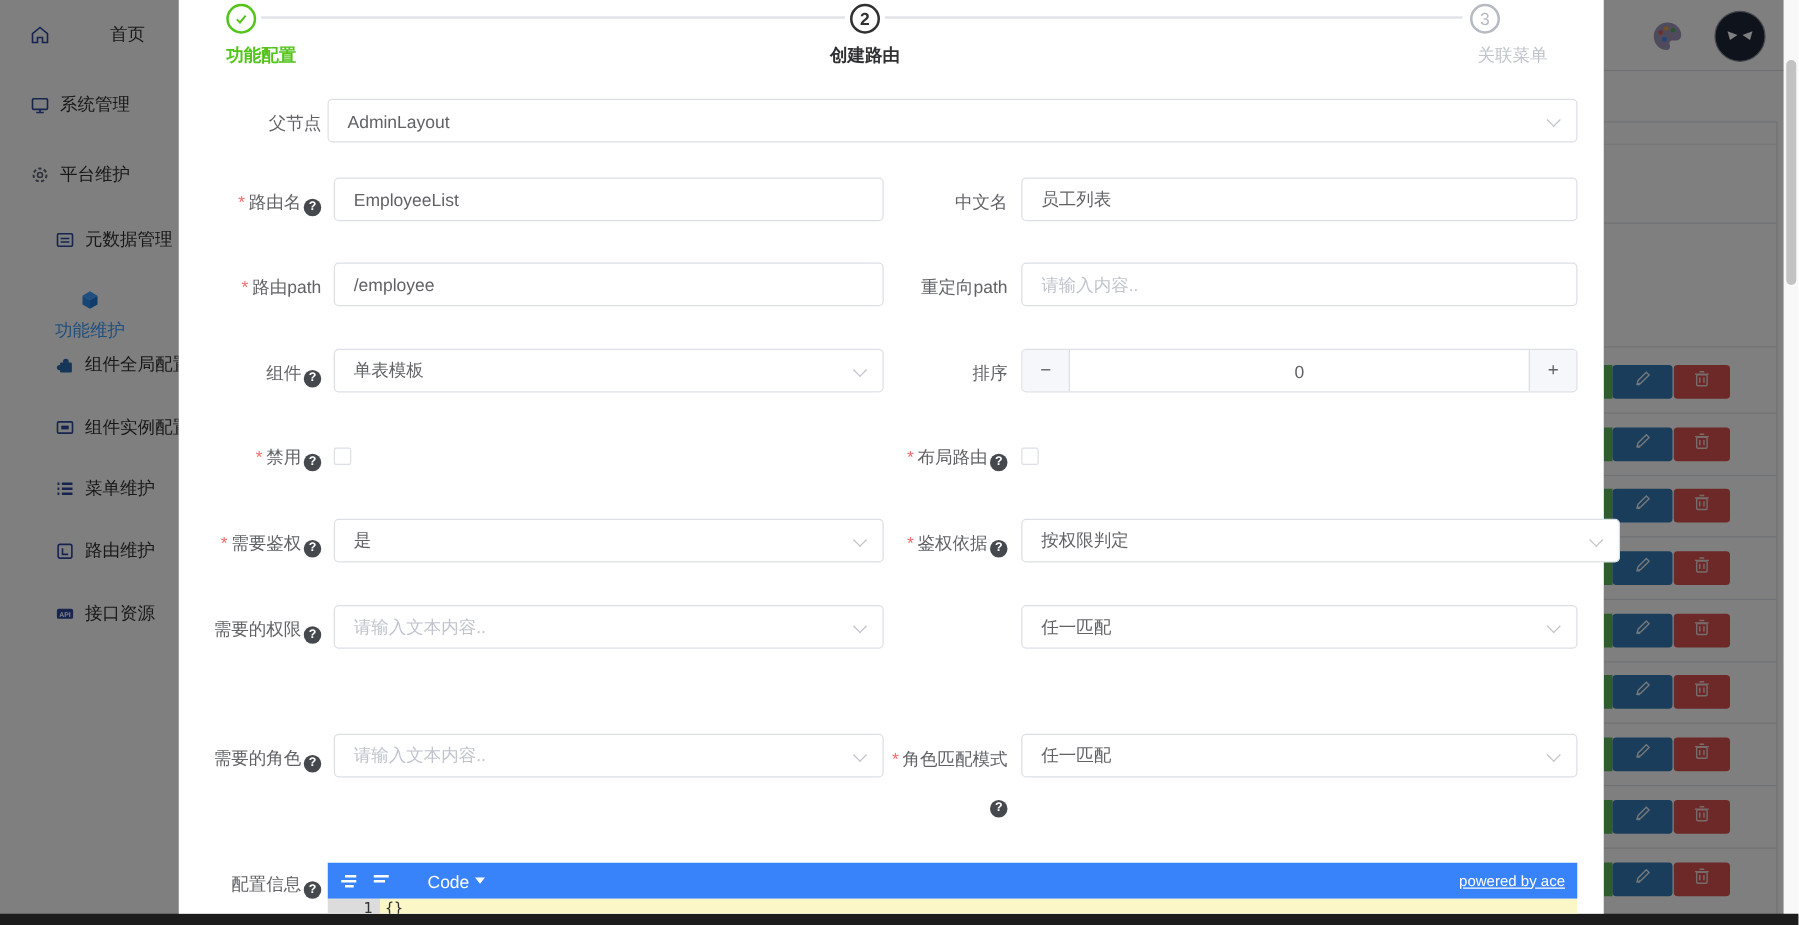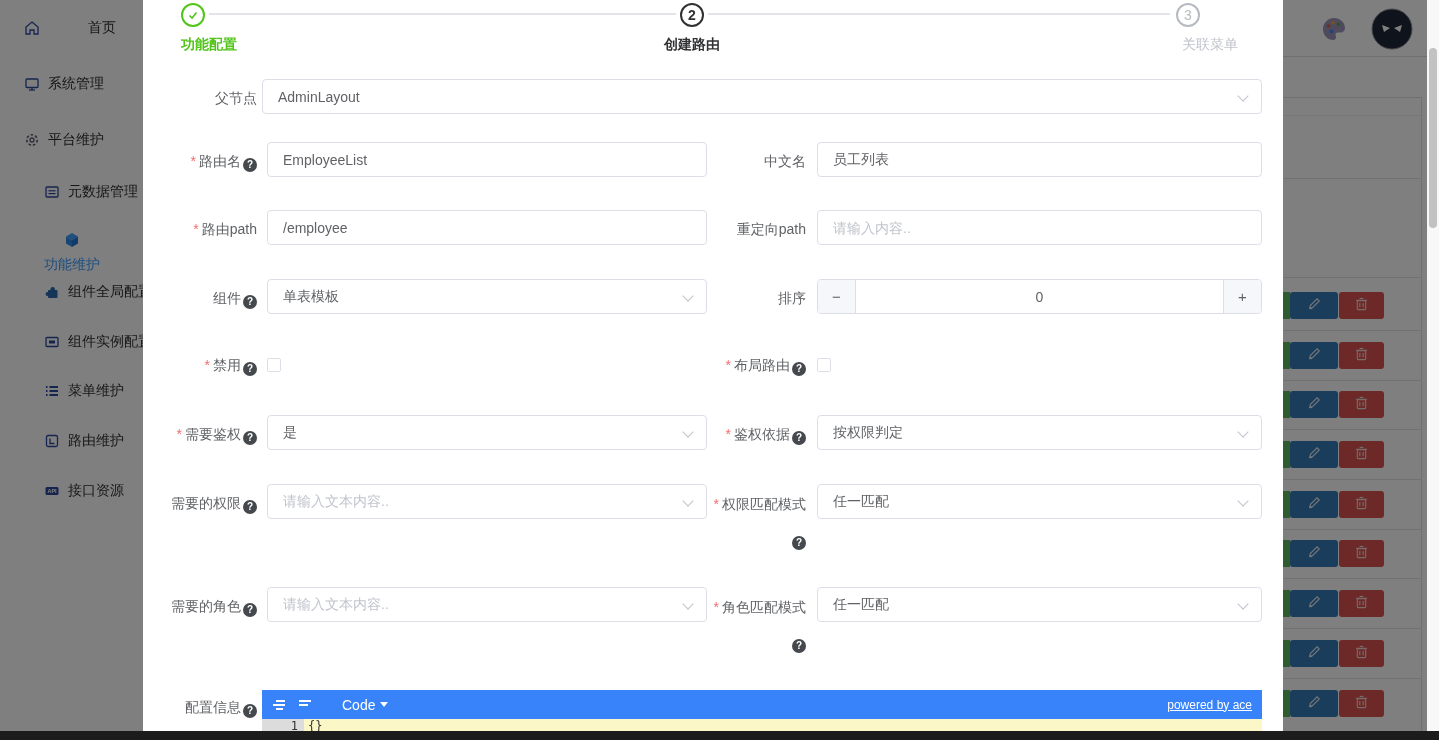--- a/index.html
+++ b/index.html
@@ -430,7 +430,7 @@
       <span class="chev"></span>
     </div>
     <div class="flabel" style="left:555px; top:424px; width:108px;"><span class="star">*</span><span>鉴权依据</span><span class="qicon">?</span></div>
-    <div class="field select" style="left:674px; top:415px; width:445px;">
+    <div class="field select" style="left:674px; top:415px; width:479px;">
       <span>按权限判定</span>
       <span class="chev"></span>
     </div>

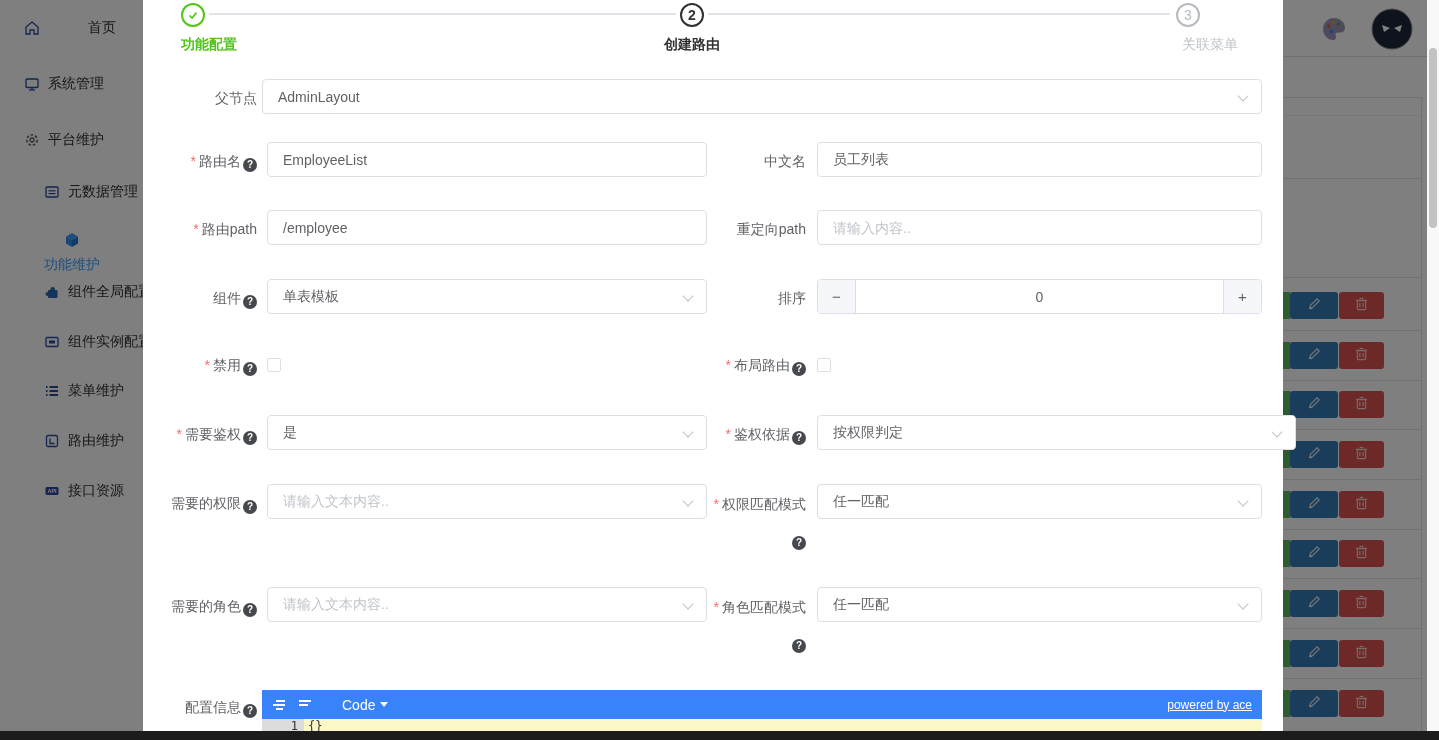--- a/index.html
+++ b/index.html
@@ -440,7 +440,6 @@
       <span class="ph">请输入文本内容..</span>
       <span class="chev"></span>
     </div>
-    <div class="flabel wrap" style="left:555px; top:487px; width:108px;"><span class="star">*</span><span>权限匹配模式</span><span class="qicon">?</span></div>
     <div class="field select" style="left:674px; top:484px; width:445px;">
       <span>任一匹配</span>
       <span class="chev"></span>

